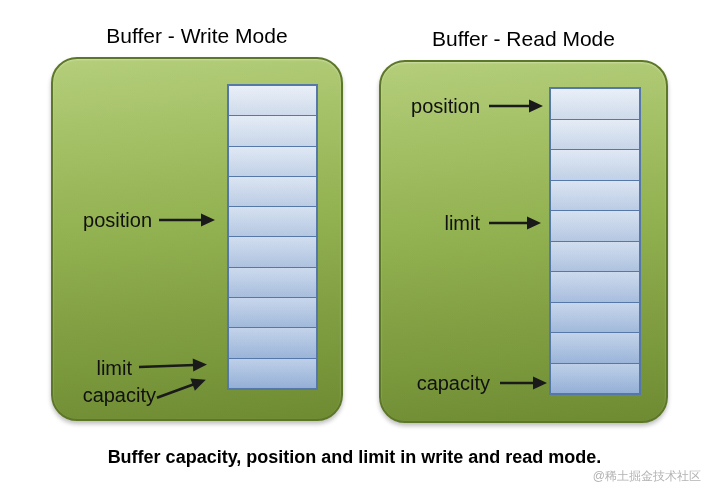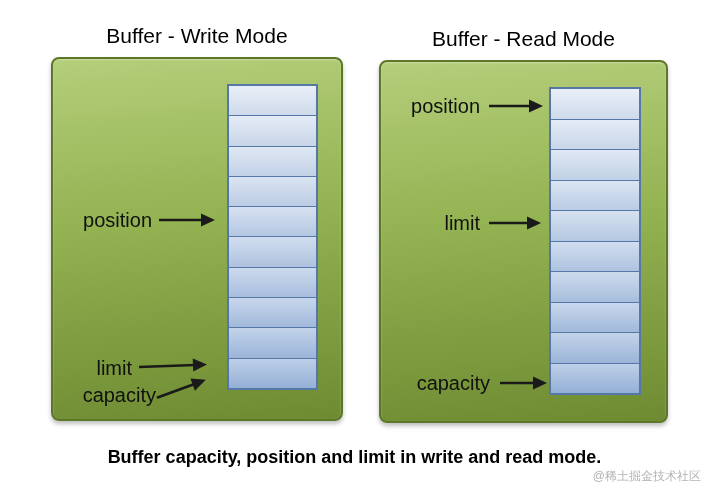--- a/index.html
+++ b/index.html
@@ -31,7 +31,7 @@
     white-space:nowrap;
   }
   .panel{
-    border-radius:8px;
+    border-radius:26px;
     border:2px solid var(--panel-border);
     background:linear-gradient(175deg, var(--panel-gradient-top) 0%, #93b251 45%, var(--panel-gradient-bottom) 100%);
     box-shadow:0 3px 4px rgba(0,0,0,0.25), inset 0 1px 2px rgba(255,255,255,0.35);

